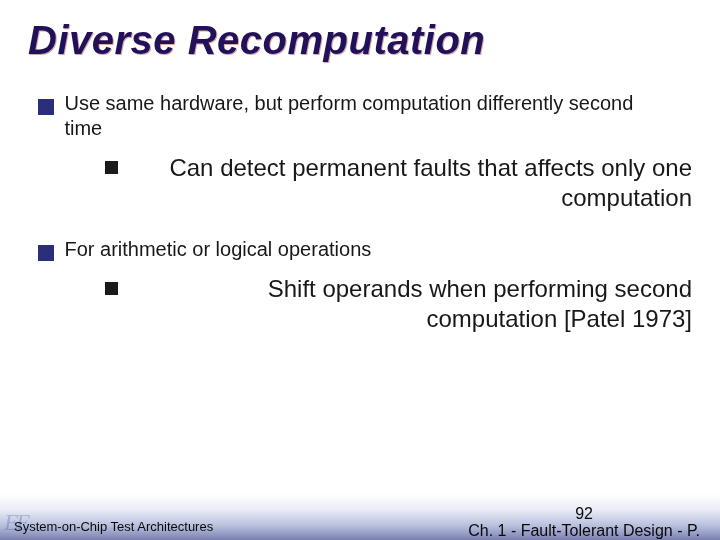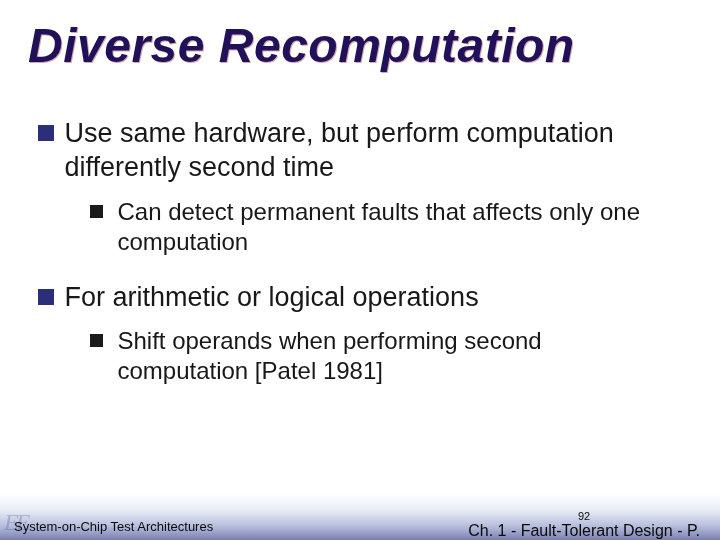--- a/index.html
+++ b/index.html
@@ -16,12 +16,12 @@
     padding: 18px 28px 0 28px;
   }
   .title {
-    font-size: 48px;
+    font-size: 40px;
     font-weight: bold;
     font-style: italic;
     color: #21105a;
     text-shadow: 1px 1px 0 #d9a9a9;
-    margin-bottom: 44px;
+    margin-bottom: 28px;
     letter-spacing: 0.5px;
   }
   .level1 {

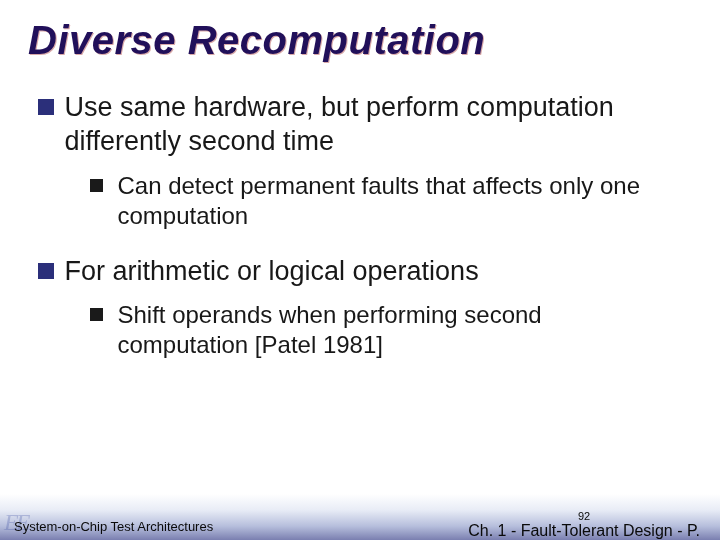--- a/index.html
+++ b/index.html
@@ -39,7 +39,7 @@
   .level1 .text {
     display: inline-block;
     width: 600px;
-    font-size: 27px;
+    font-size: 20px;
     color: #181818;
     vertical-align: top;
     line-height: 1.25;

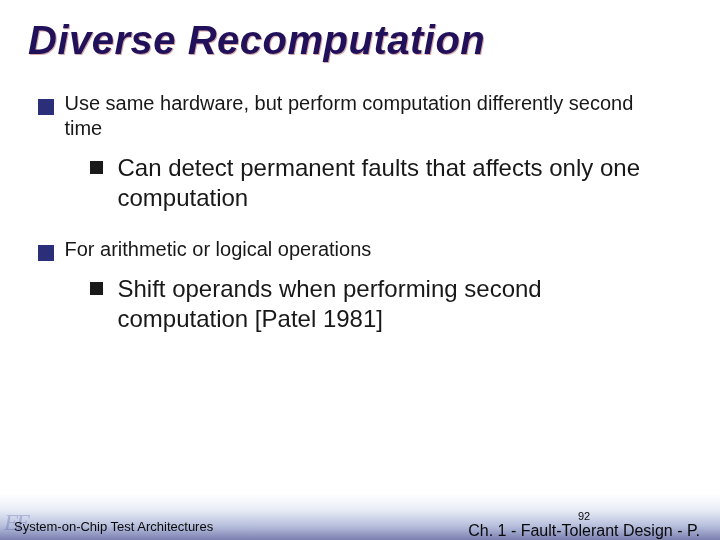--- a/index.html
+++ b/index.html
@@ -48,6 +48,7 @@
     margin-left: 62px;
     margin-top: 12px;
     margin-bottom: 14px;
+    text-align: right;
   }
   .level2 .bullet {
     display: inline-block;

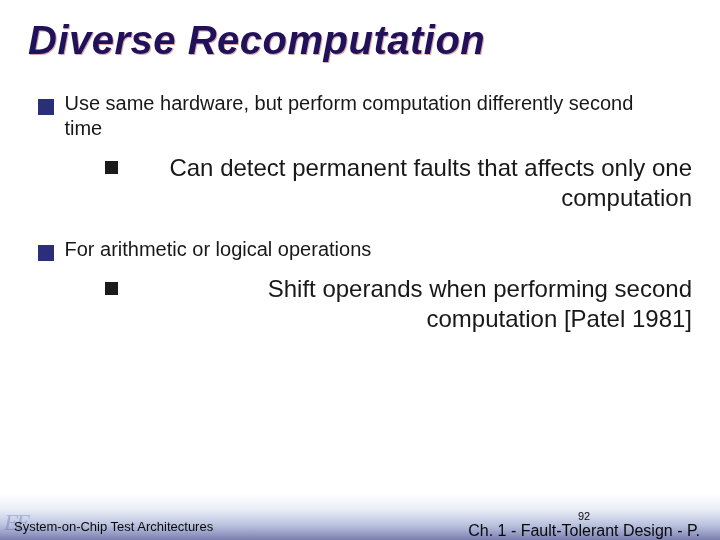--- a/index.html
+++ b/index.html
@@ -132,7 +132,7 @@
   </div>
   <div class="level2">
     <span class="bullet"></span>
-    <span class="text">Shift operands when performing second computation [Patel 1981]</span>
+    <span class="text">Shift operands when performing second computation [Patel 1973]</span>
   </div>
 
   <div class="footer">

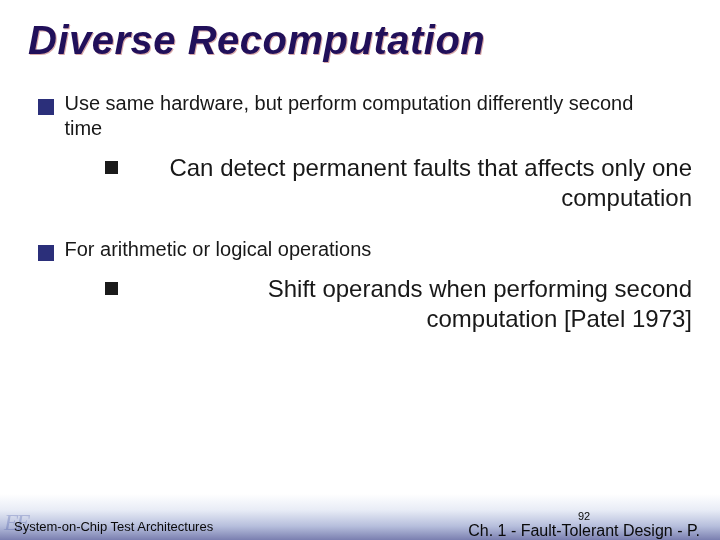--- a/index.html
+++ b/index.html
@@ -93,7 +93,7 @@
     display: block;
     text-align: center;
     color: #0a0a0a;
-    font-size: 11px;
+    font-size: 16px;
   }
   .footer-right .chapter {
     display: block;

